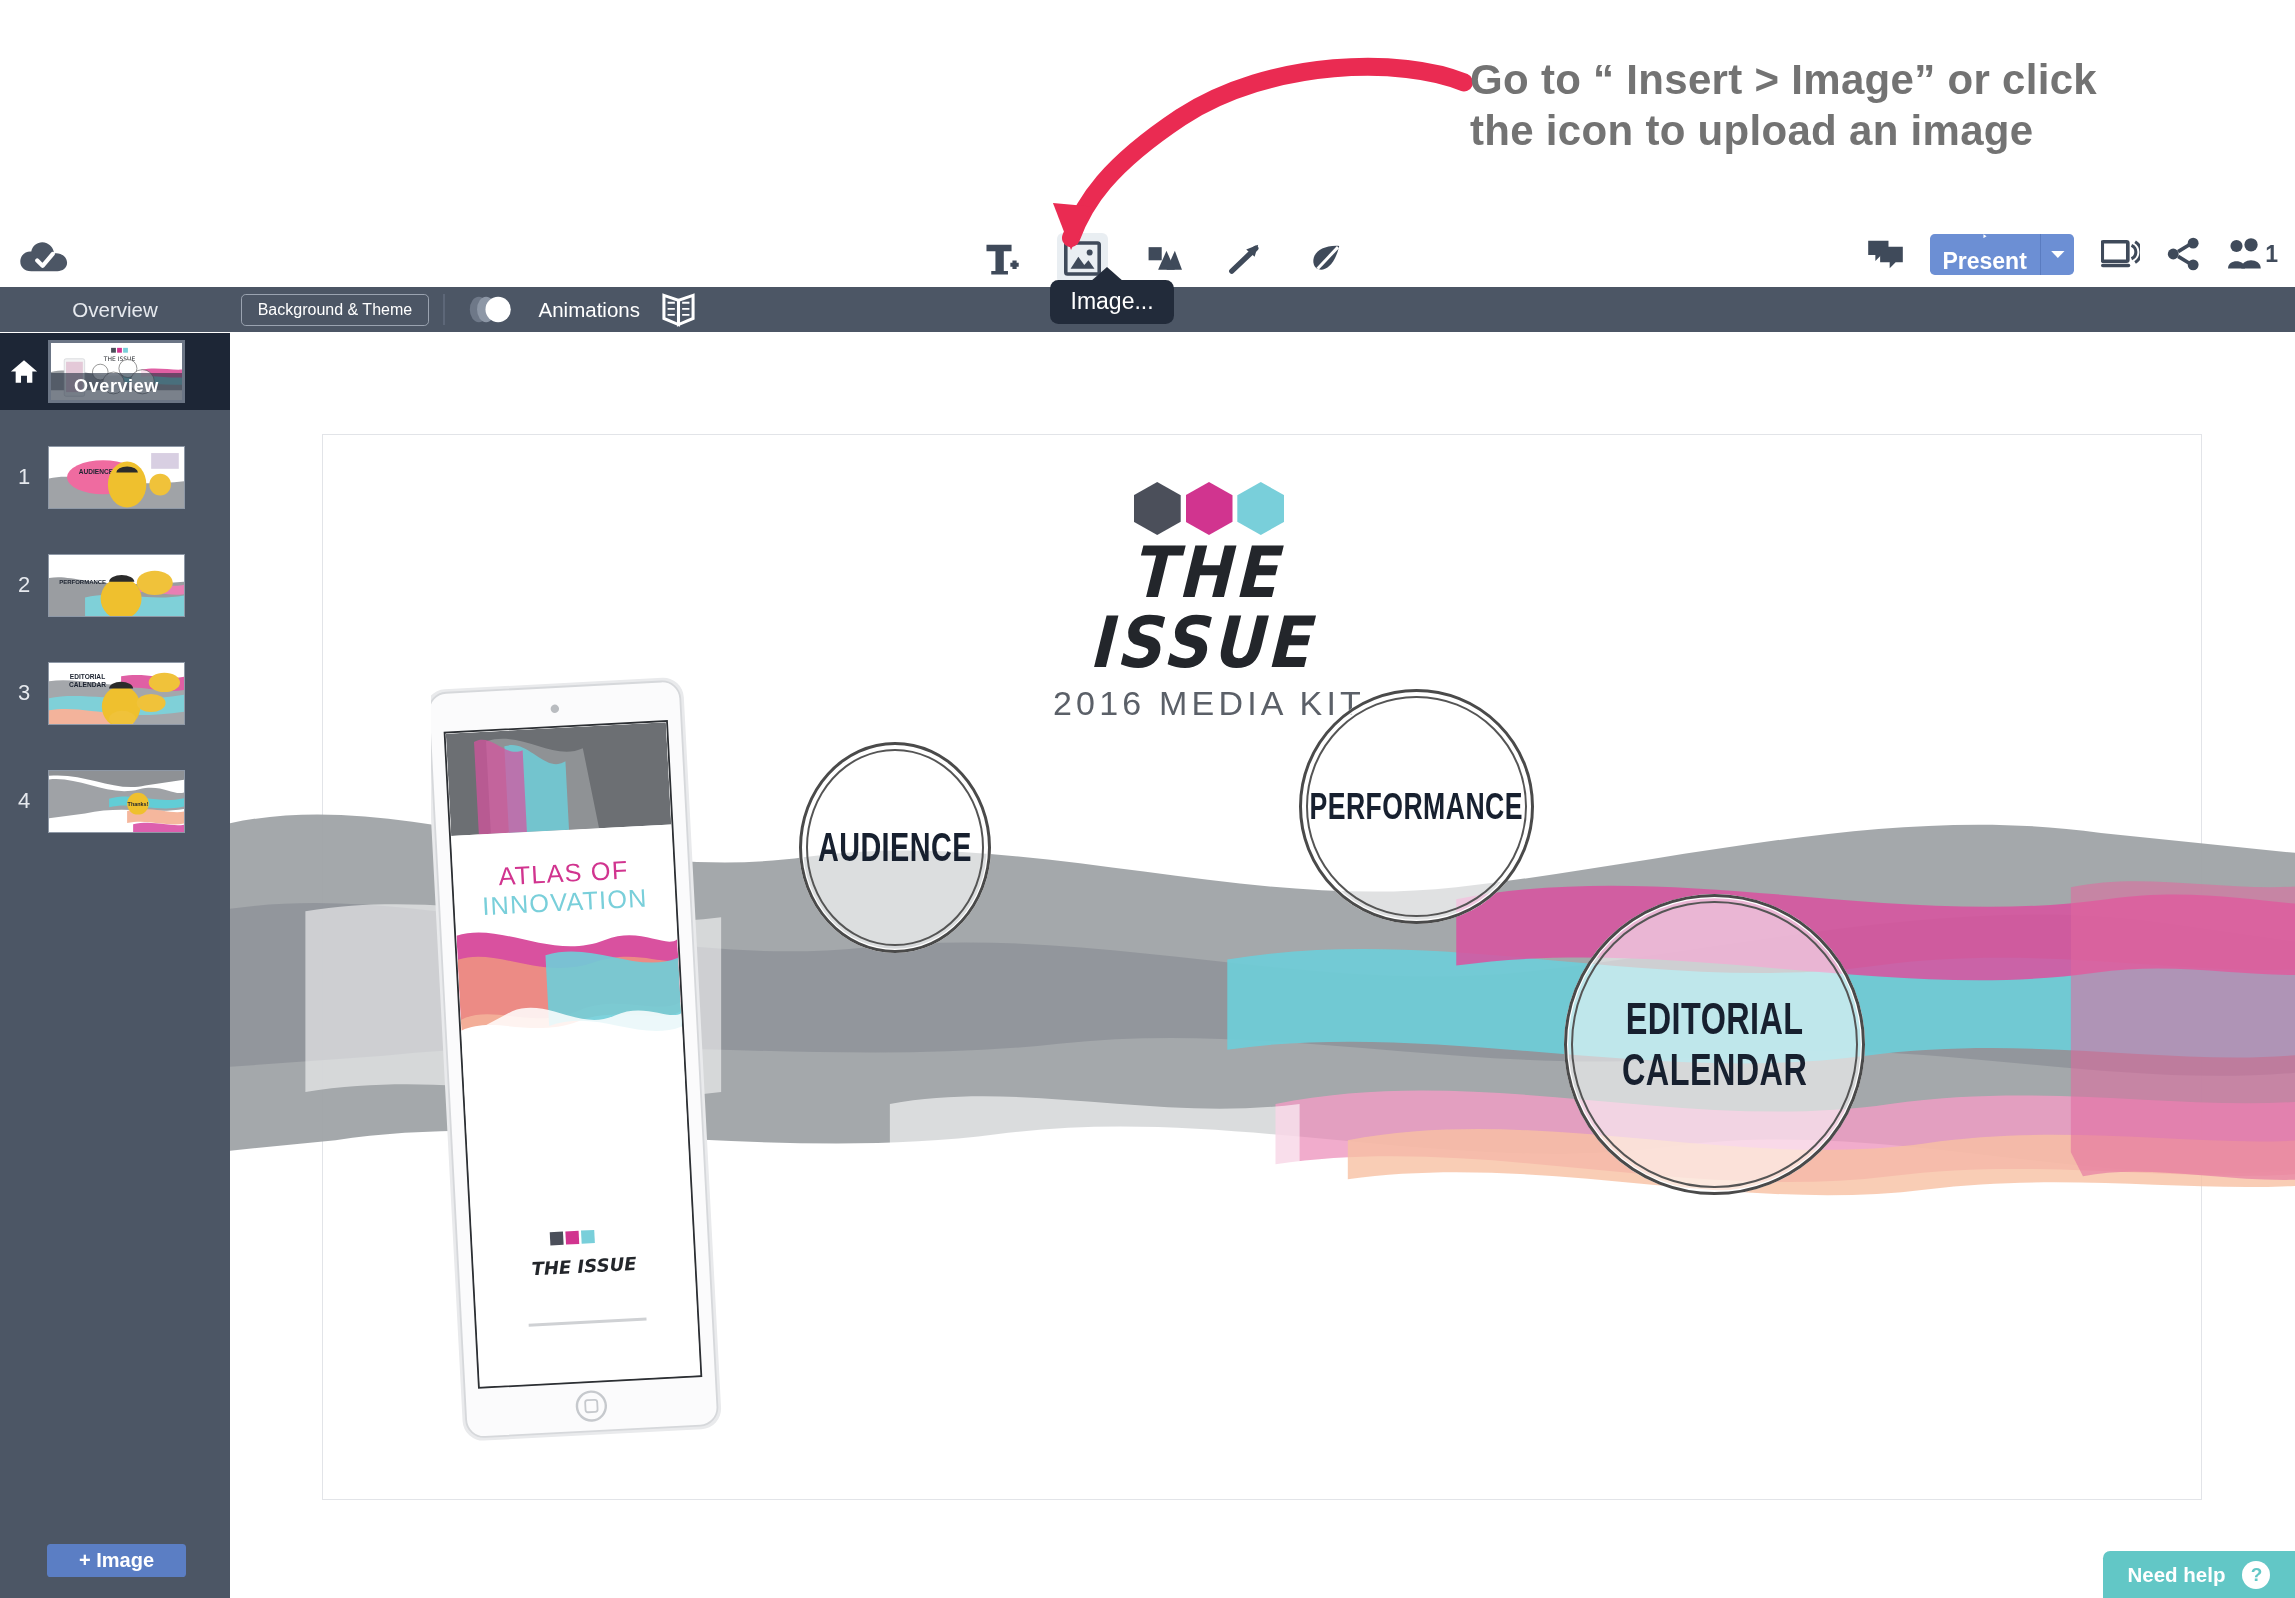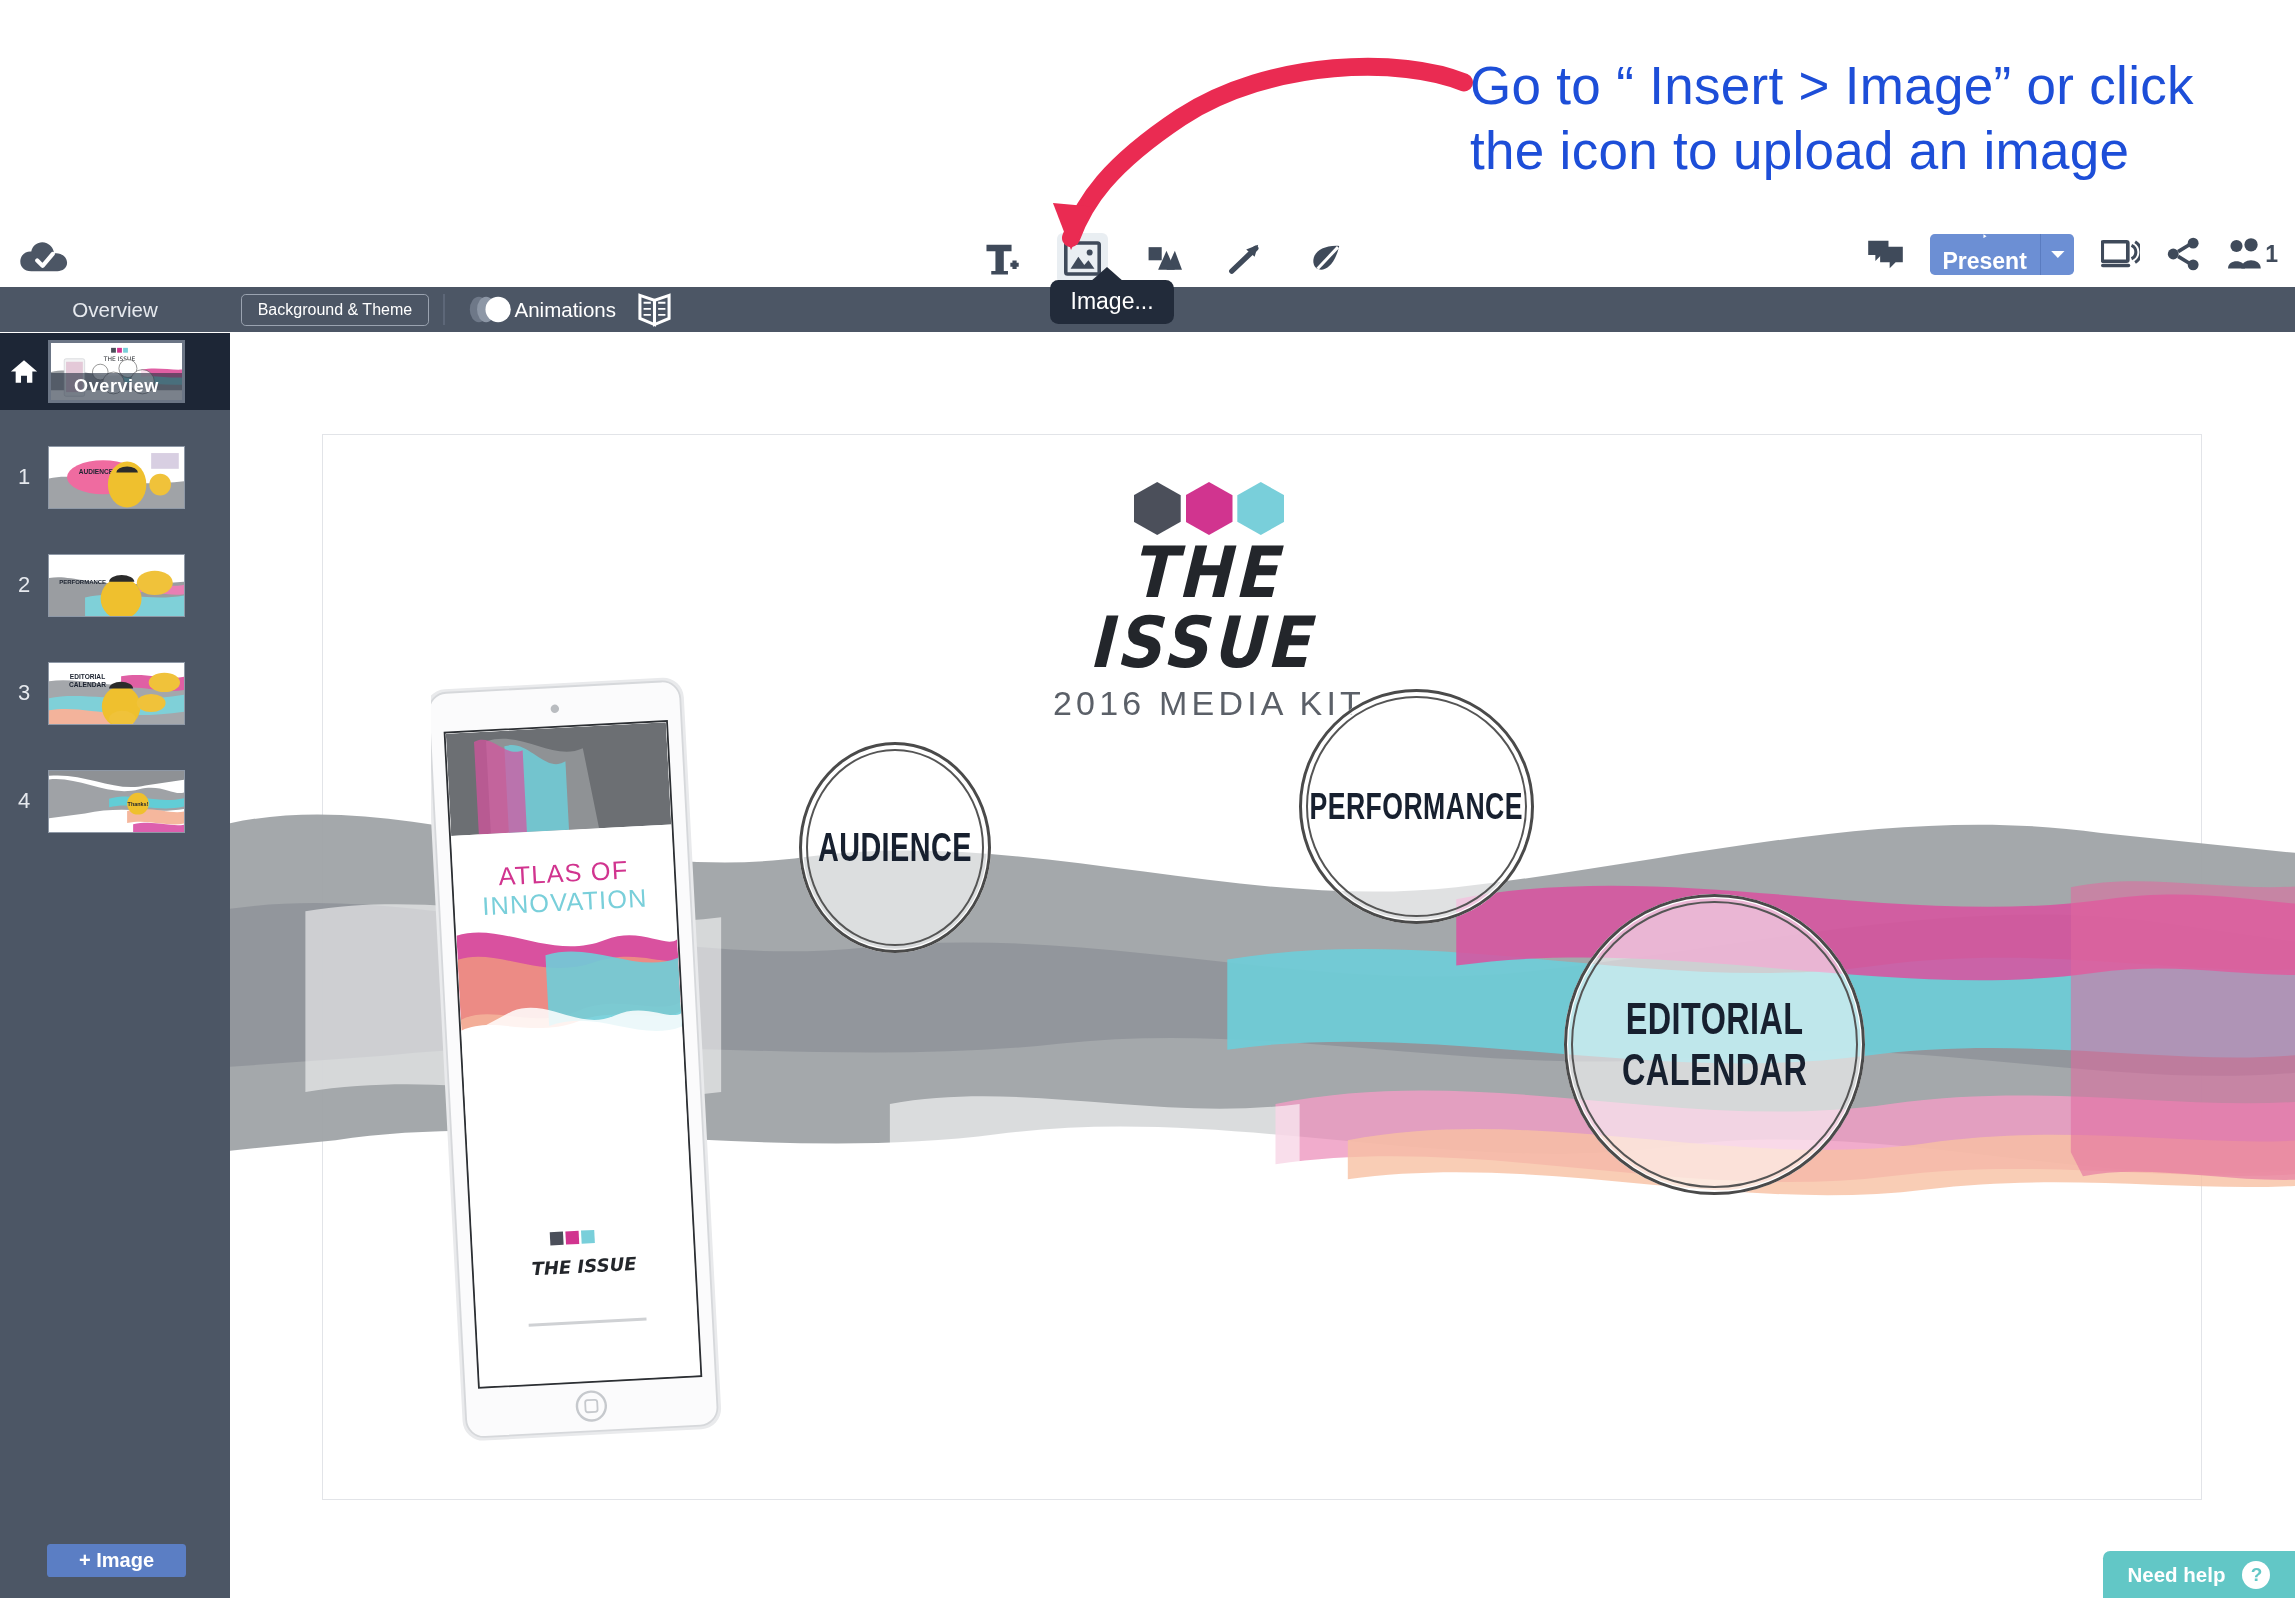--- a/index.html
+++ b/index.html
@@ -9,7 +9,7 @@
   
   #annotation-layer { position:absolute; left:0; top:0; width:2295px; height:247px; z-index:60; }
   #annotation-text { position:absolute; left:1470px; top:54px; width:801px;
-        color:#1d4ed8; font-weight:normal; font-size:53px; line-height:1.22;
+        color:#737373; font-weight:bold; font-size:42px; line-height:1.22;
         letter-spacing:0.3px; font-family:"Liberation Sans", sans-serif; }
   #annotation-arrow { position:absolute; left:1018px; top:45px; width:458px; height:205px; }
 

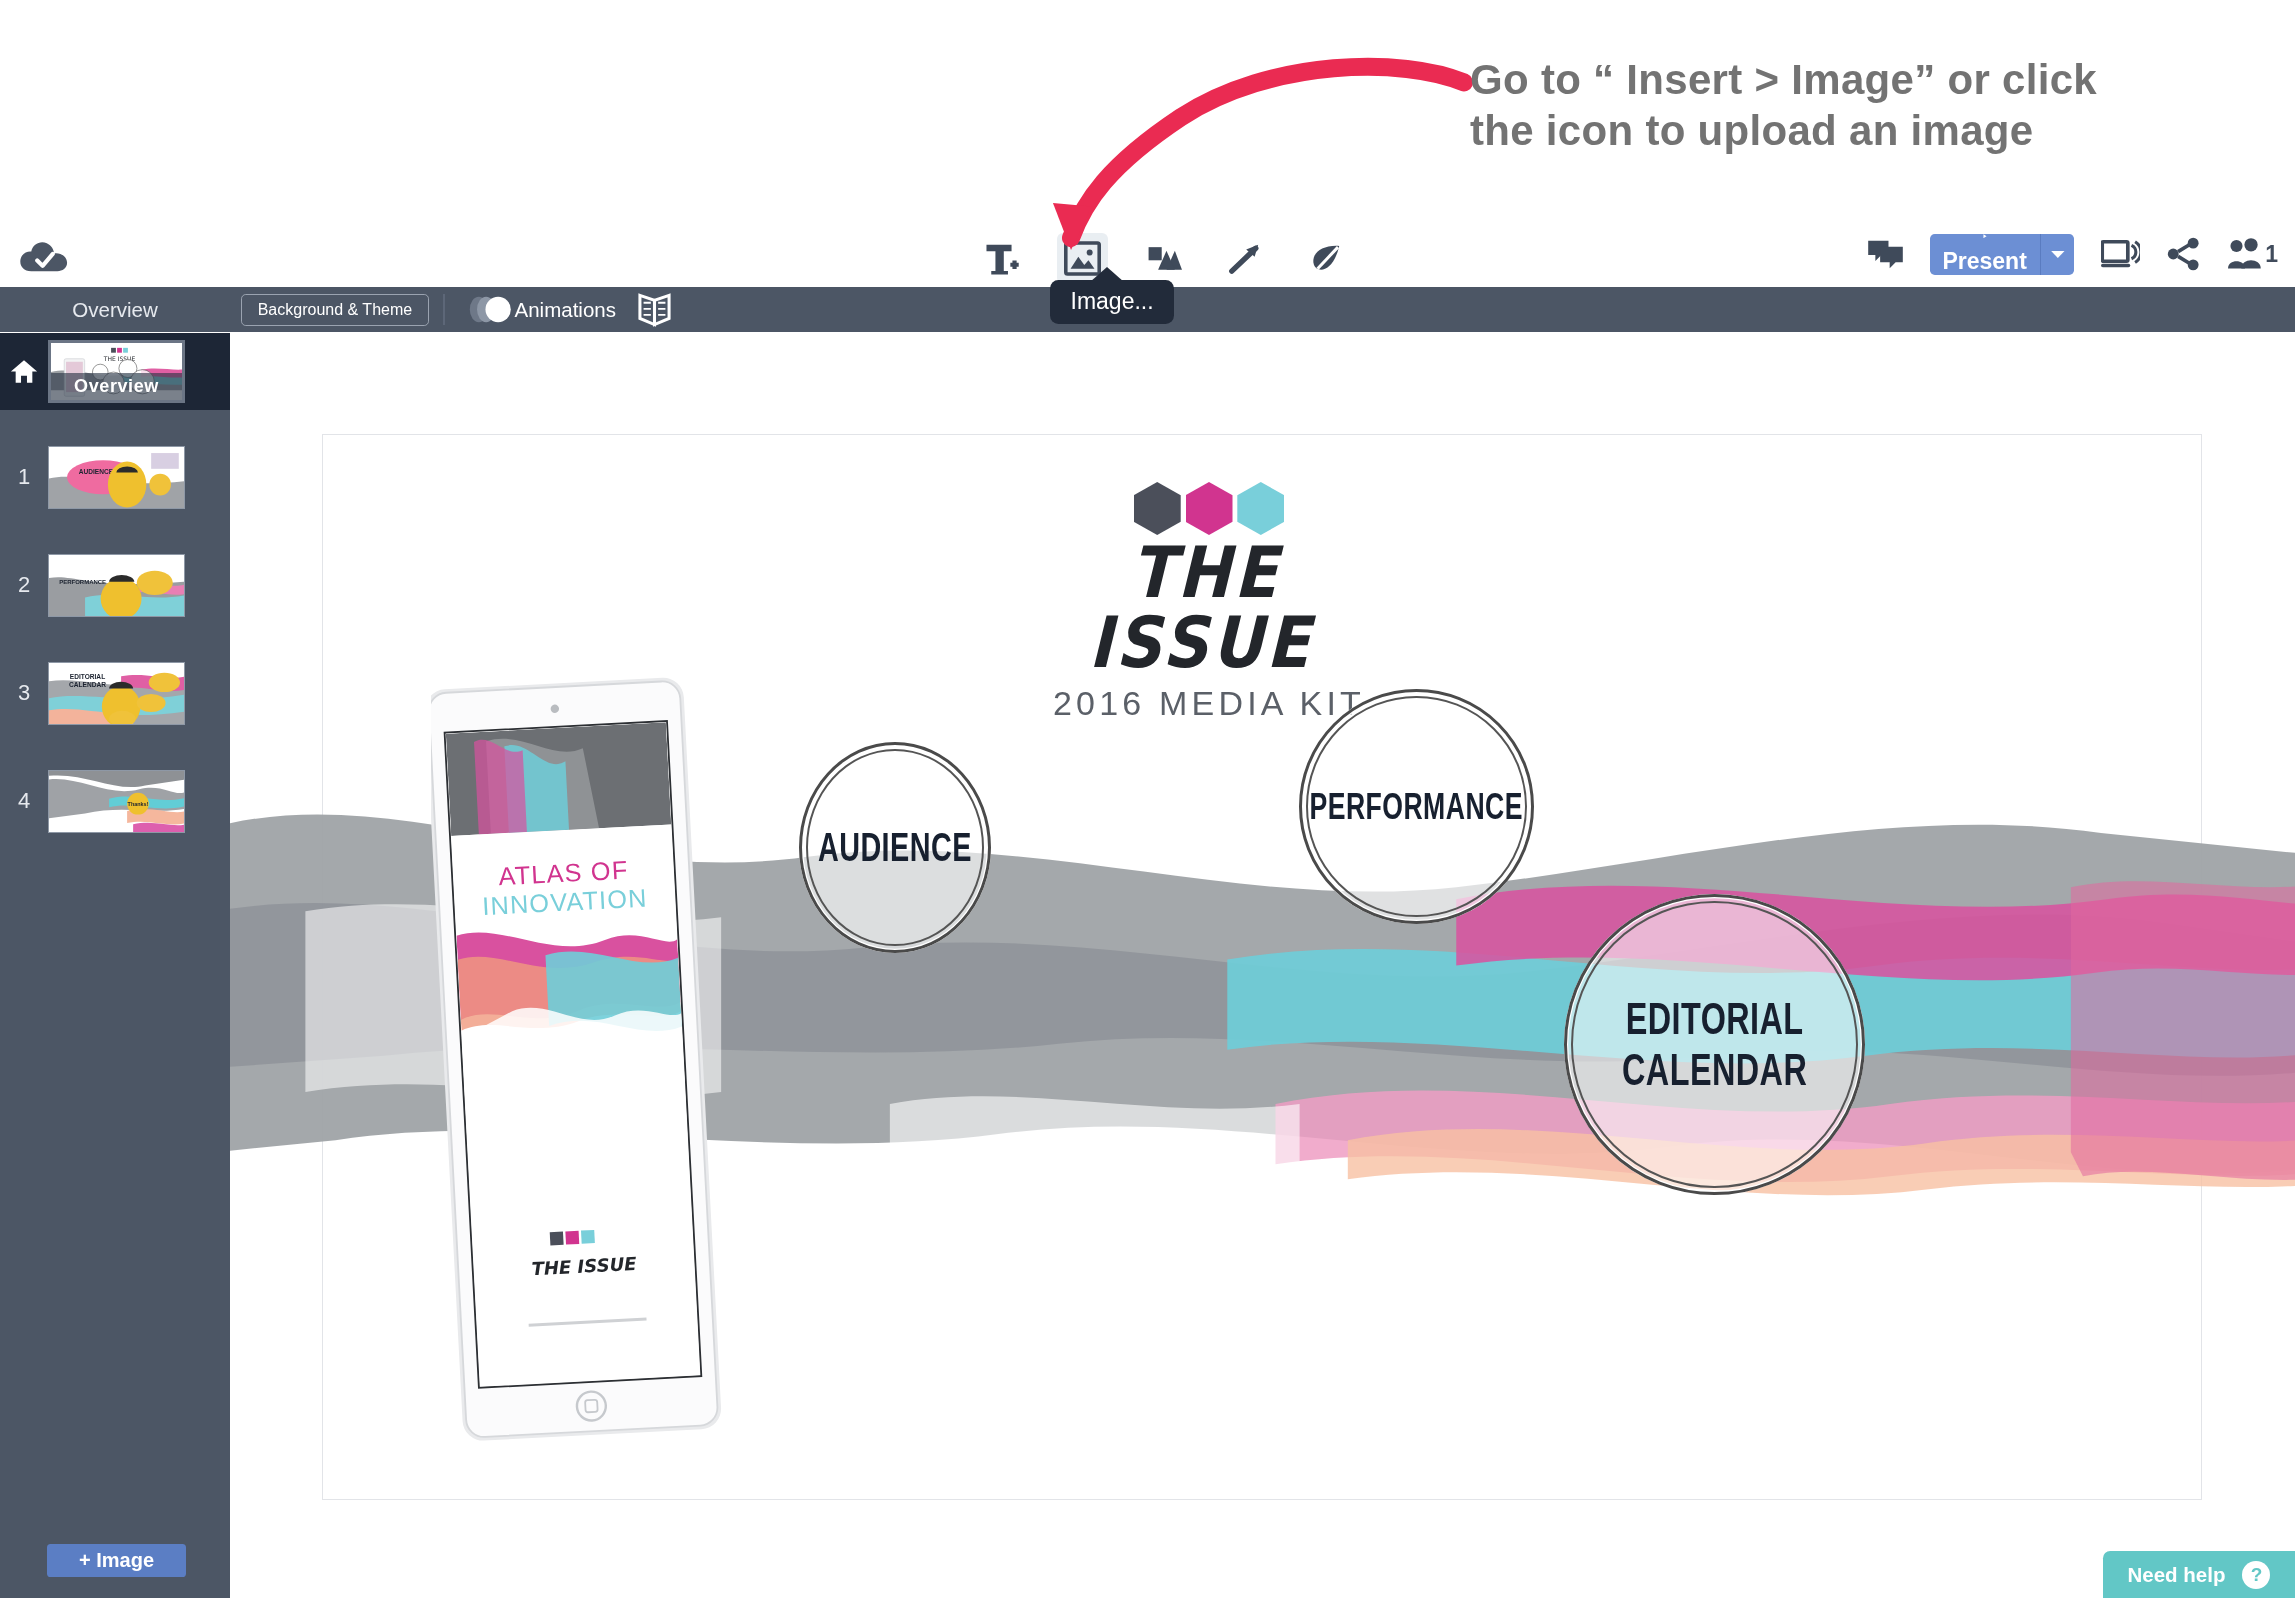--- a/index.html
+++ b/index.html
@@ -46,7 +46,7 @@
   #bg-theme-button { margin-left:11px; border:1.2px solid #9aa3b0; border-radius:4.8px;
         padding:6px 15.7px; color:#ffffff; font-size:16px; cursor:pointer; }
   #sec-divider { width:1.2px; height:31px; background:#5d6778; margin-left:14.5px; }
-  #animations-group { display:flex; align-items:center; gap:0; margin-left:23px; cursor:pointer; }
+  #animations-group { display:flex; align-items:center; gap:24px; margin-left:23px; cursor:pointer; }
   #animations-toggle { position:relative; width:47px; height:29px; }
   #animations-label { color:#ffffff; font-size:20.5px; }
   #spread-icon { margin-left:22px; cursor:pointer; }

